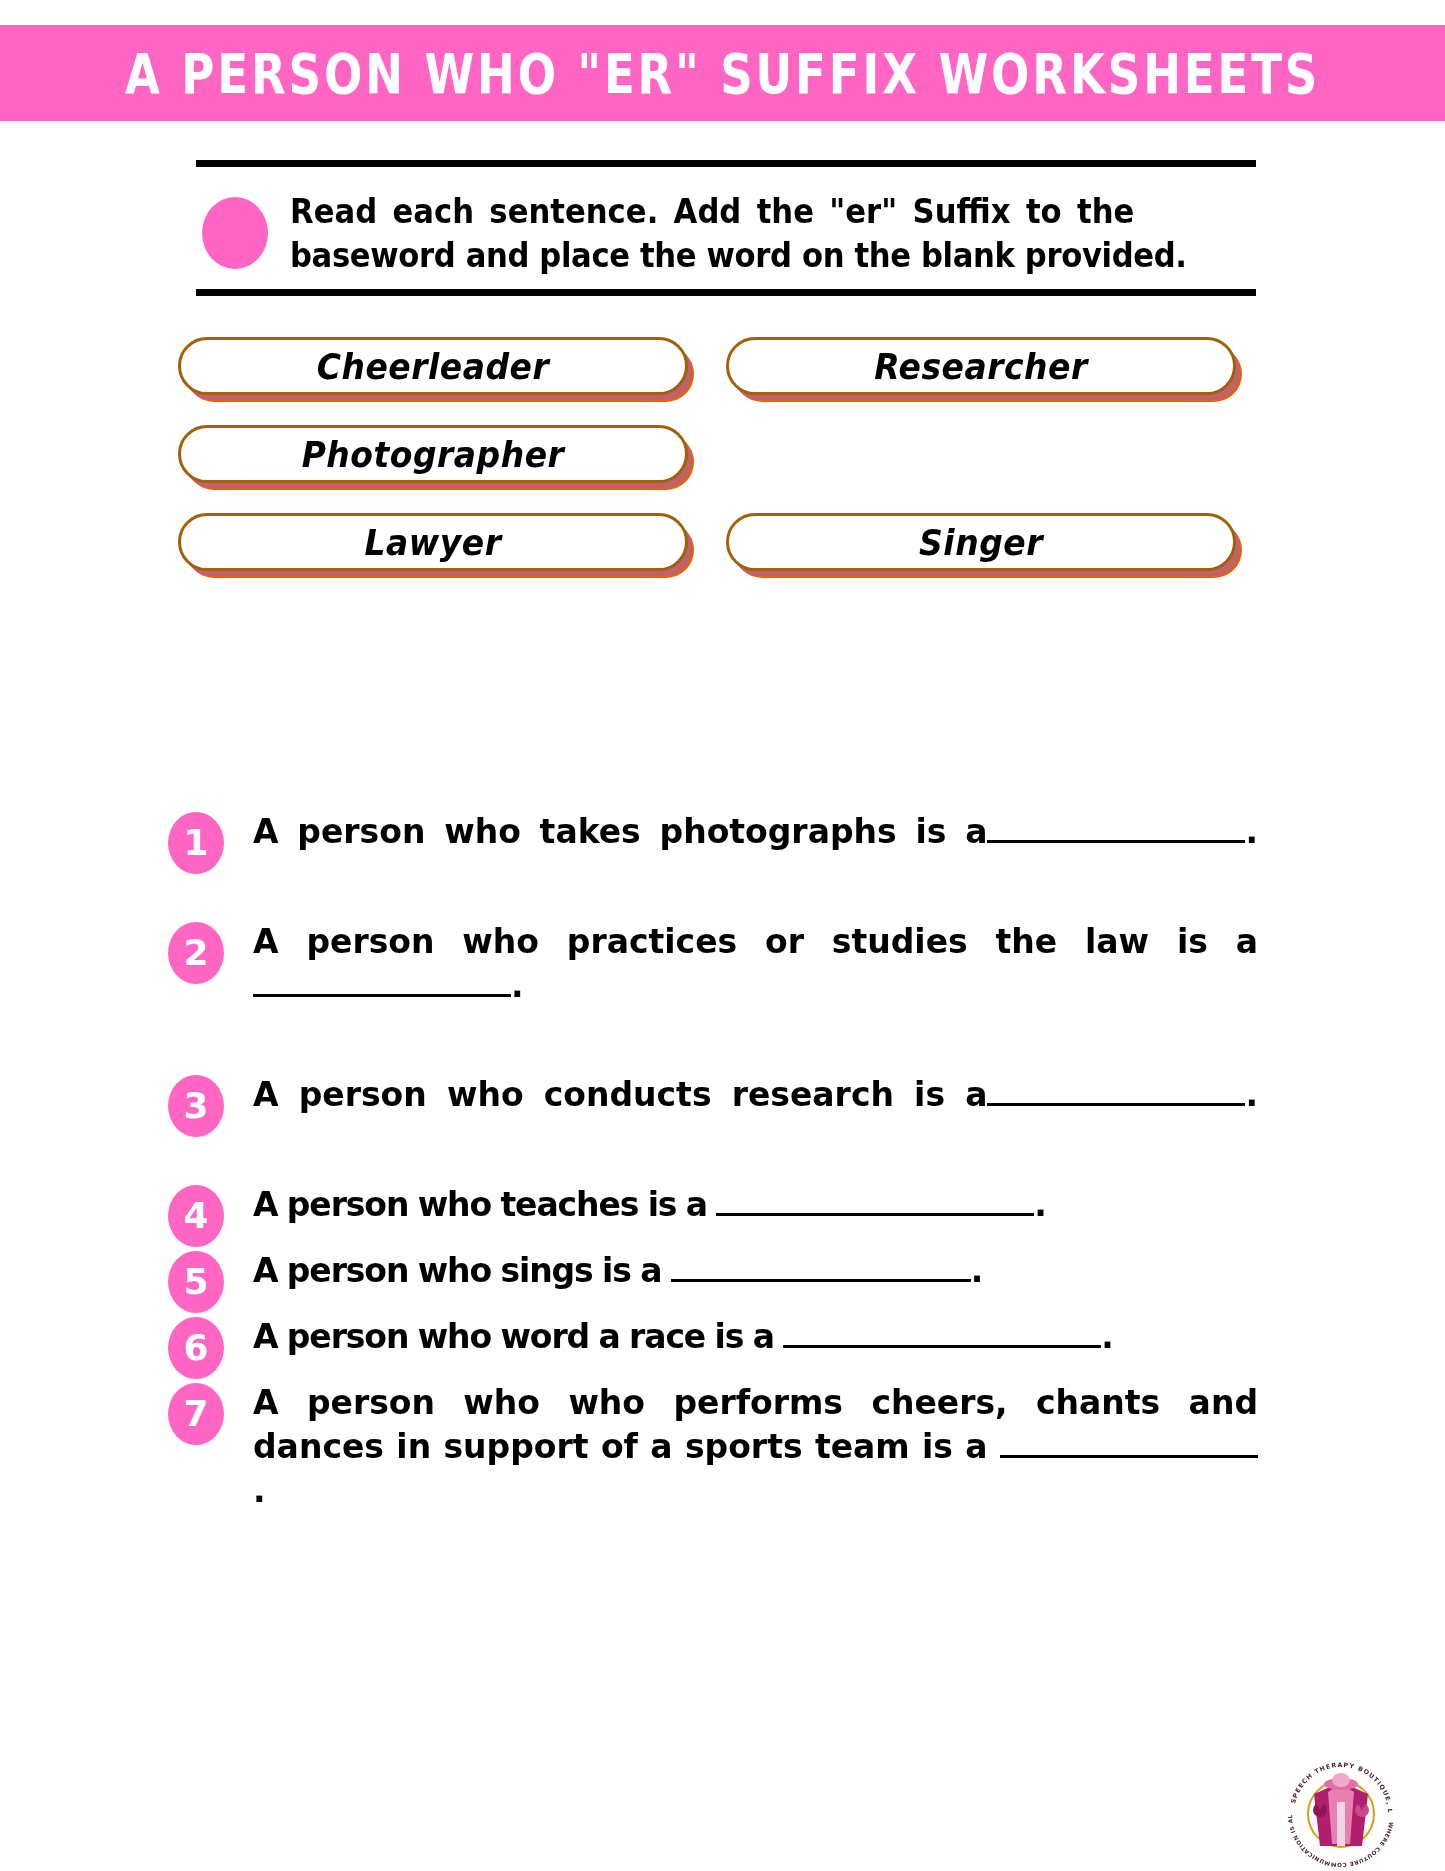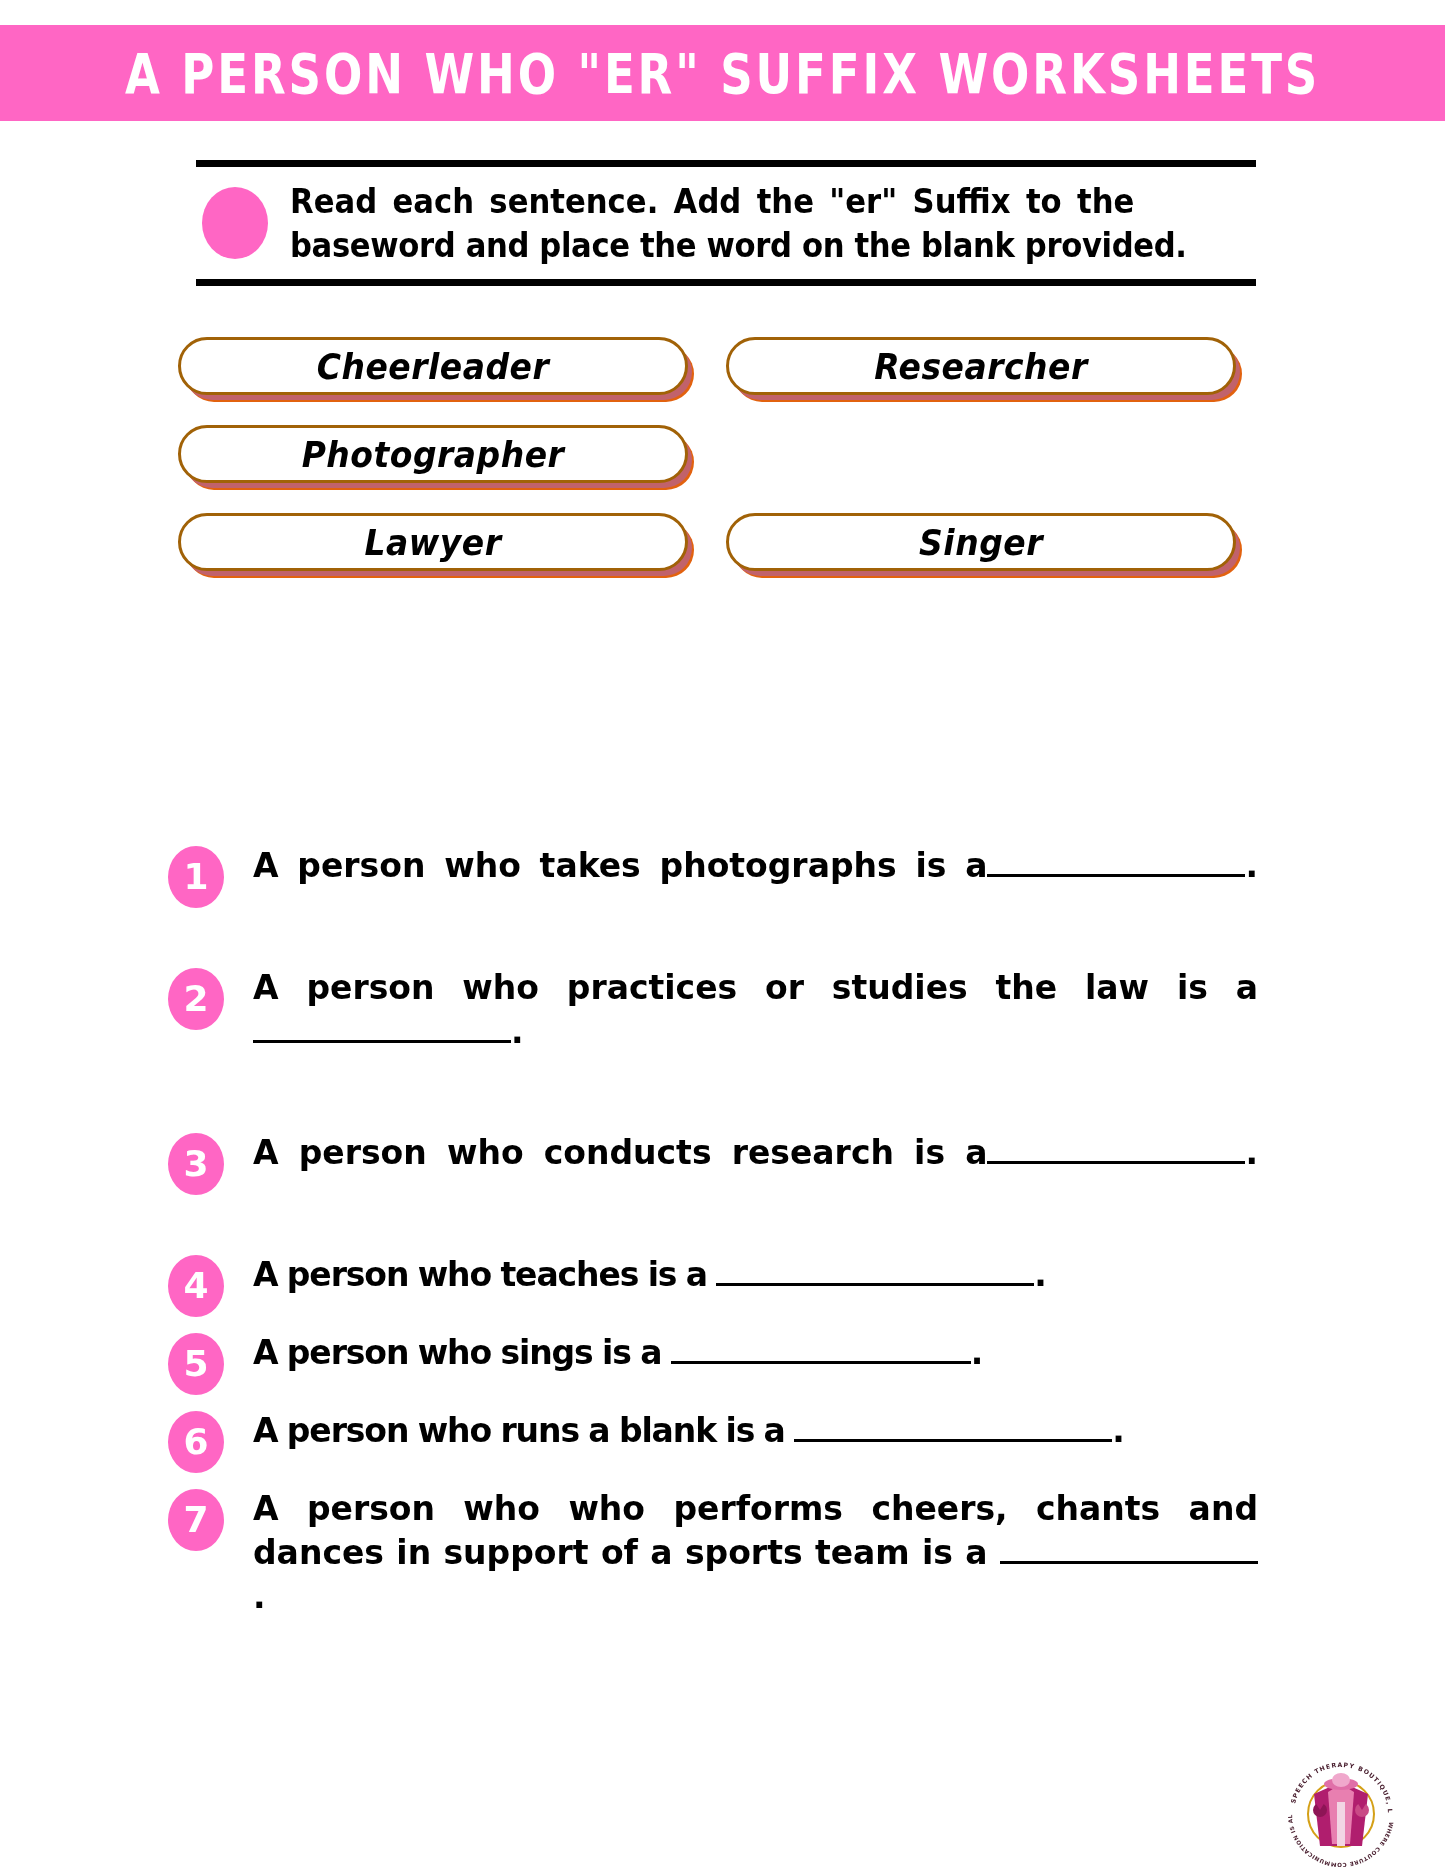--- a/index.html
+++ b/index.html
@@ -46,7 +46,7 @@
     width: 1060px;
     border-top: 7px solid #000000;
     border-bottom: 7px solid #000000;
-    padding: 13px 0 11px 0;
+    padding: 23px 0 11px 0;
     box-sizing: border-box;
   }
   .instr-inner {

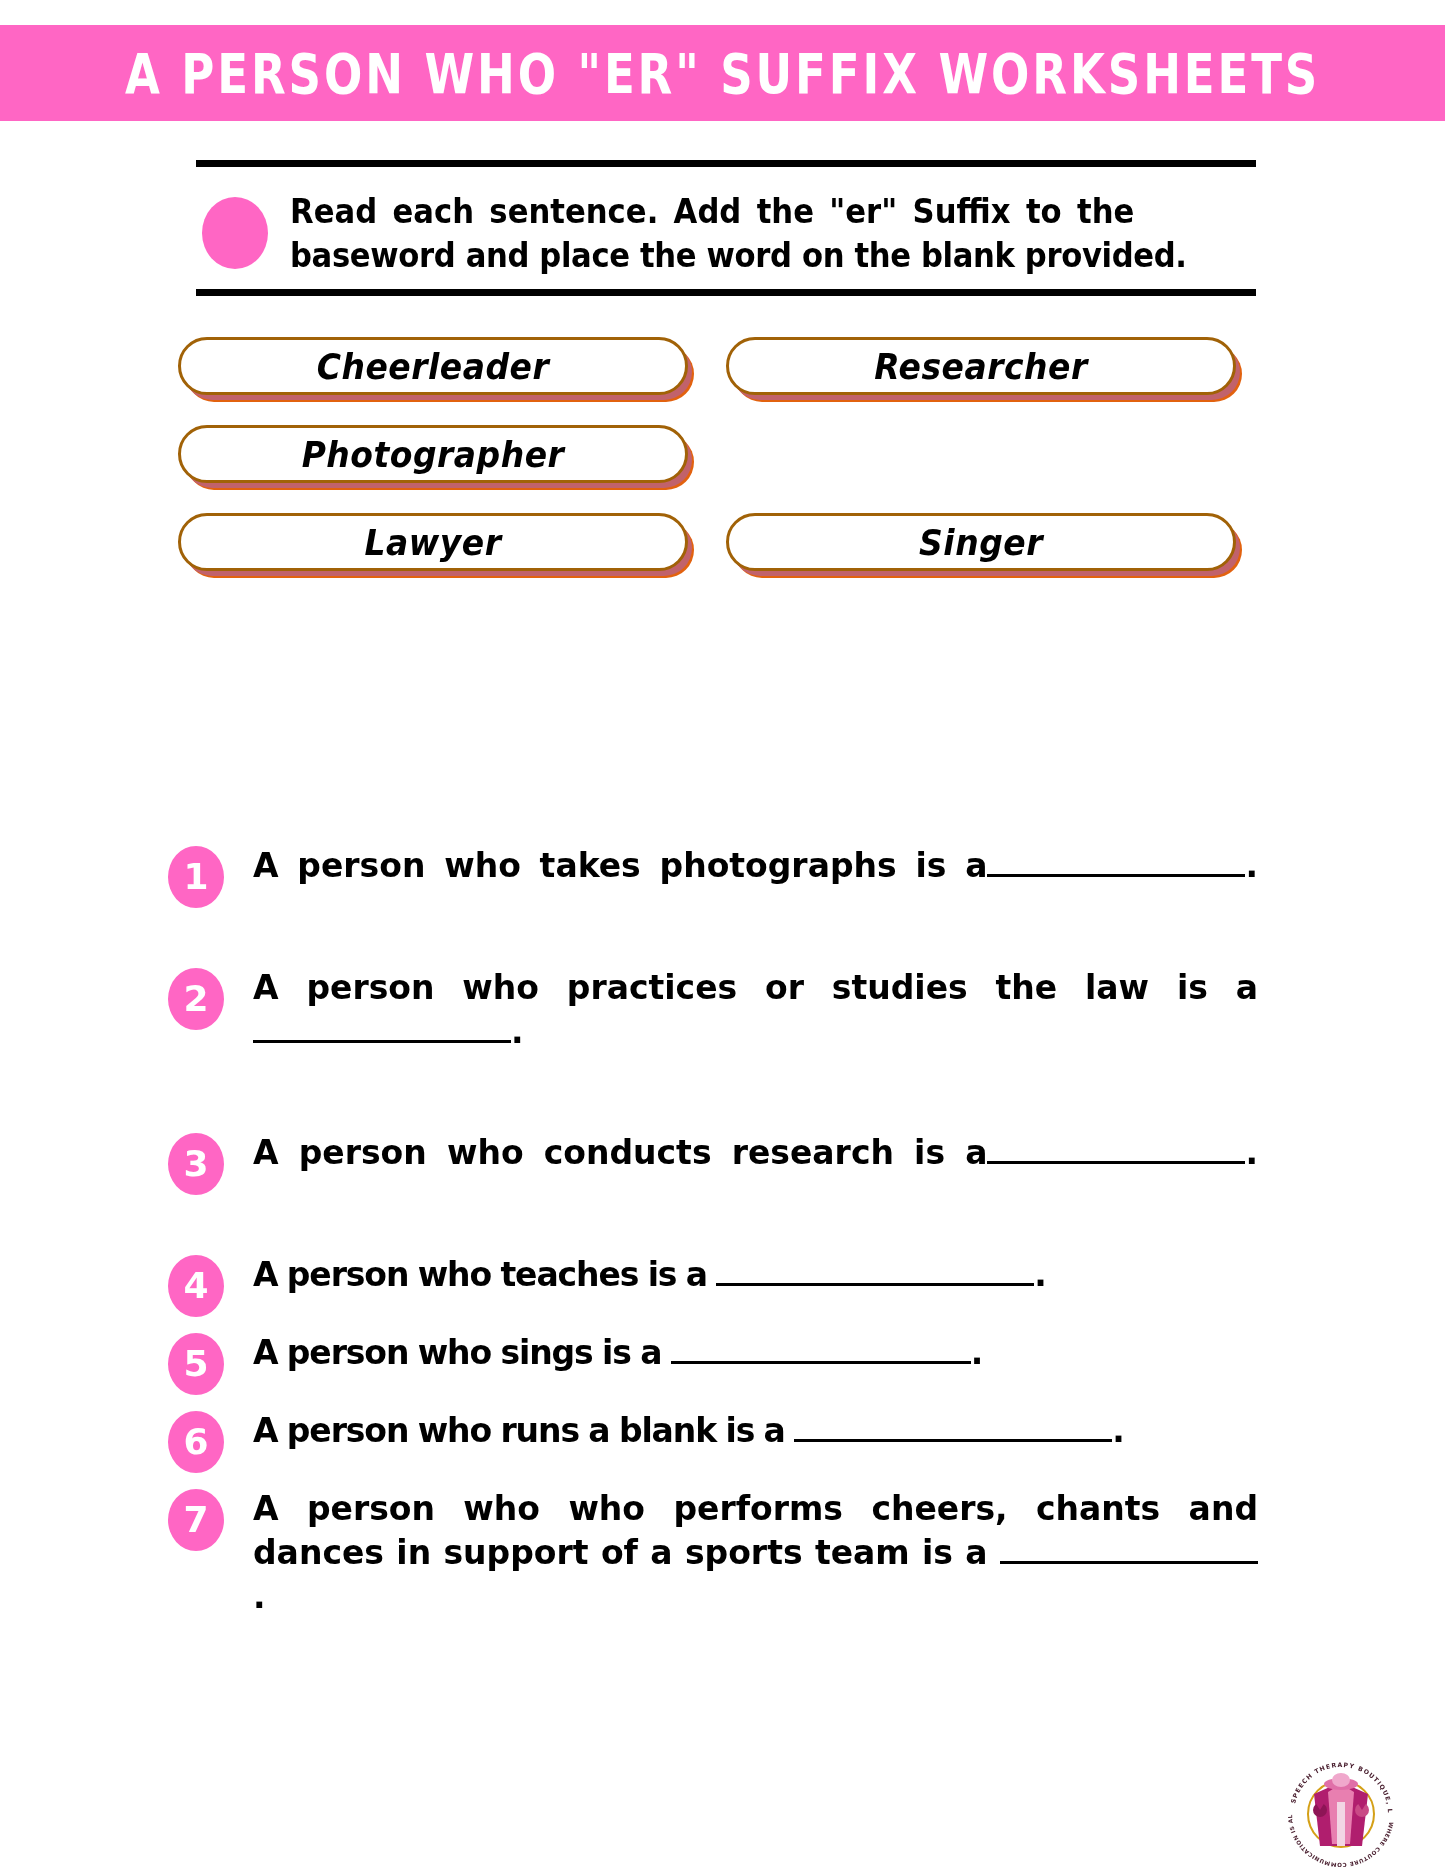--- a/index.html
+++ b/index.html
@@ -147,7 +147,6 @@
     font-size: 33px;
     line-height: 1.33;
     color: #000000;
-    margin-top: 34px;
   }
   .q-text.justify {
     text-align: justify;

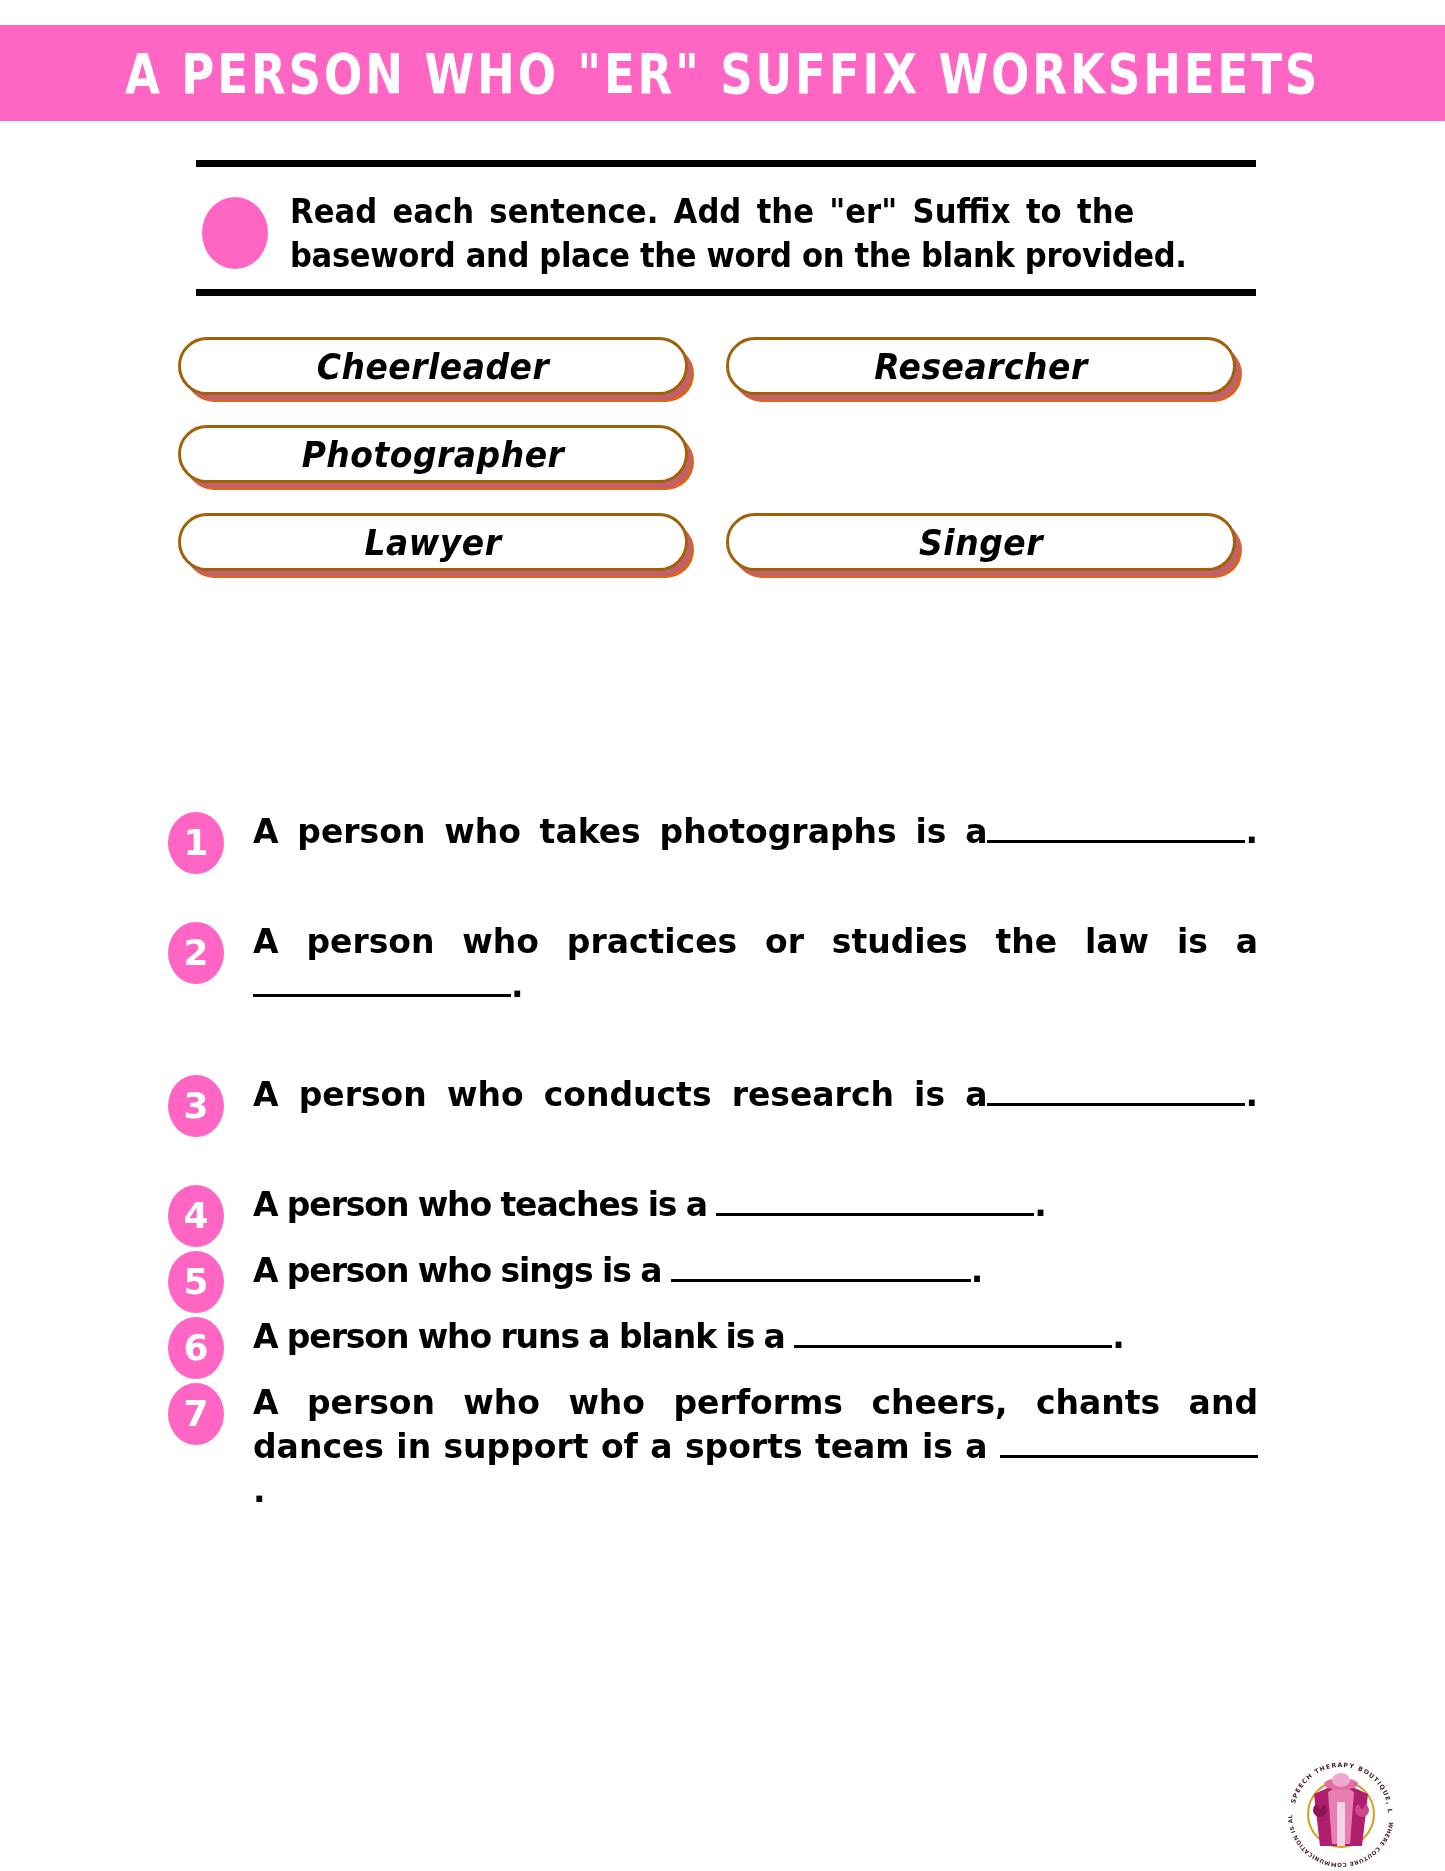--- a/index.html
+++ b/index.html
@@ -255,7 +255,7 @@
 
   <div class="q-item">
     <div class="q-badge">6</div>
-    <div class="q-text tight"><span>A person who runs a blank is a </span><span class="blank blank-lg"></span><span>.</span></div>
+    <div class="q-text tight"><span>A person who word a race is a </span><span class="blank blank-lg"></span><span>.</span></div>
   </div>
 
   <div class="q-item">

